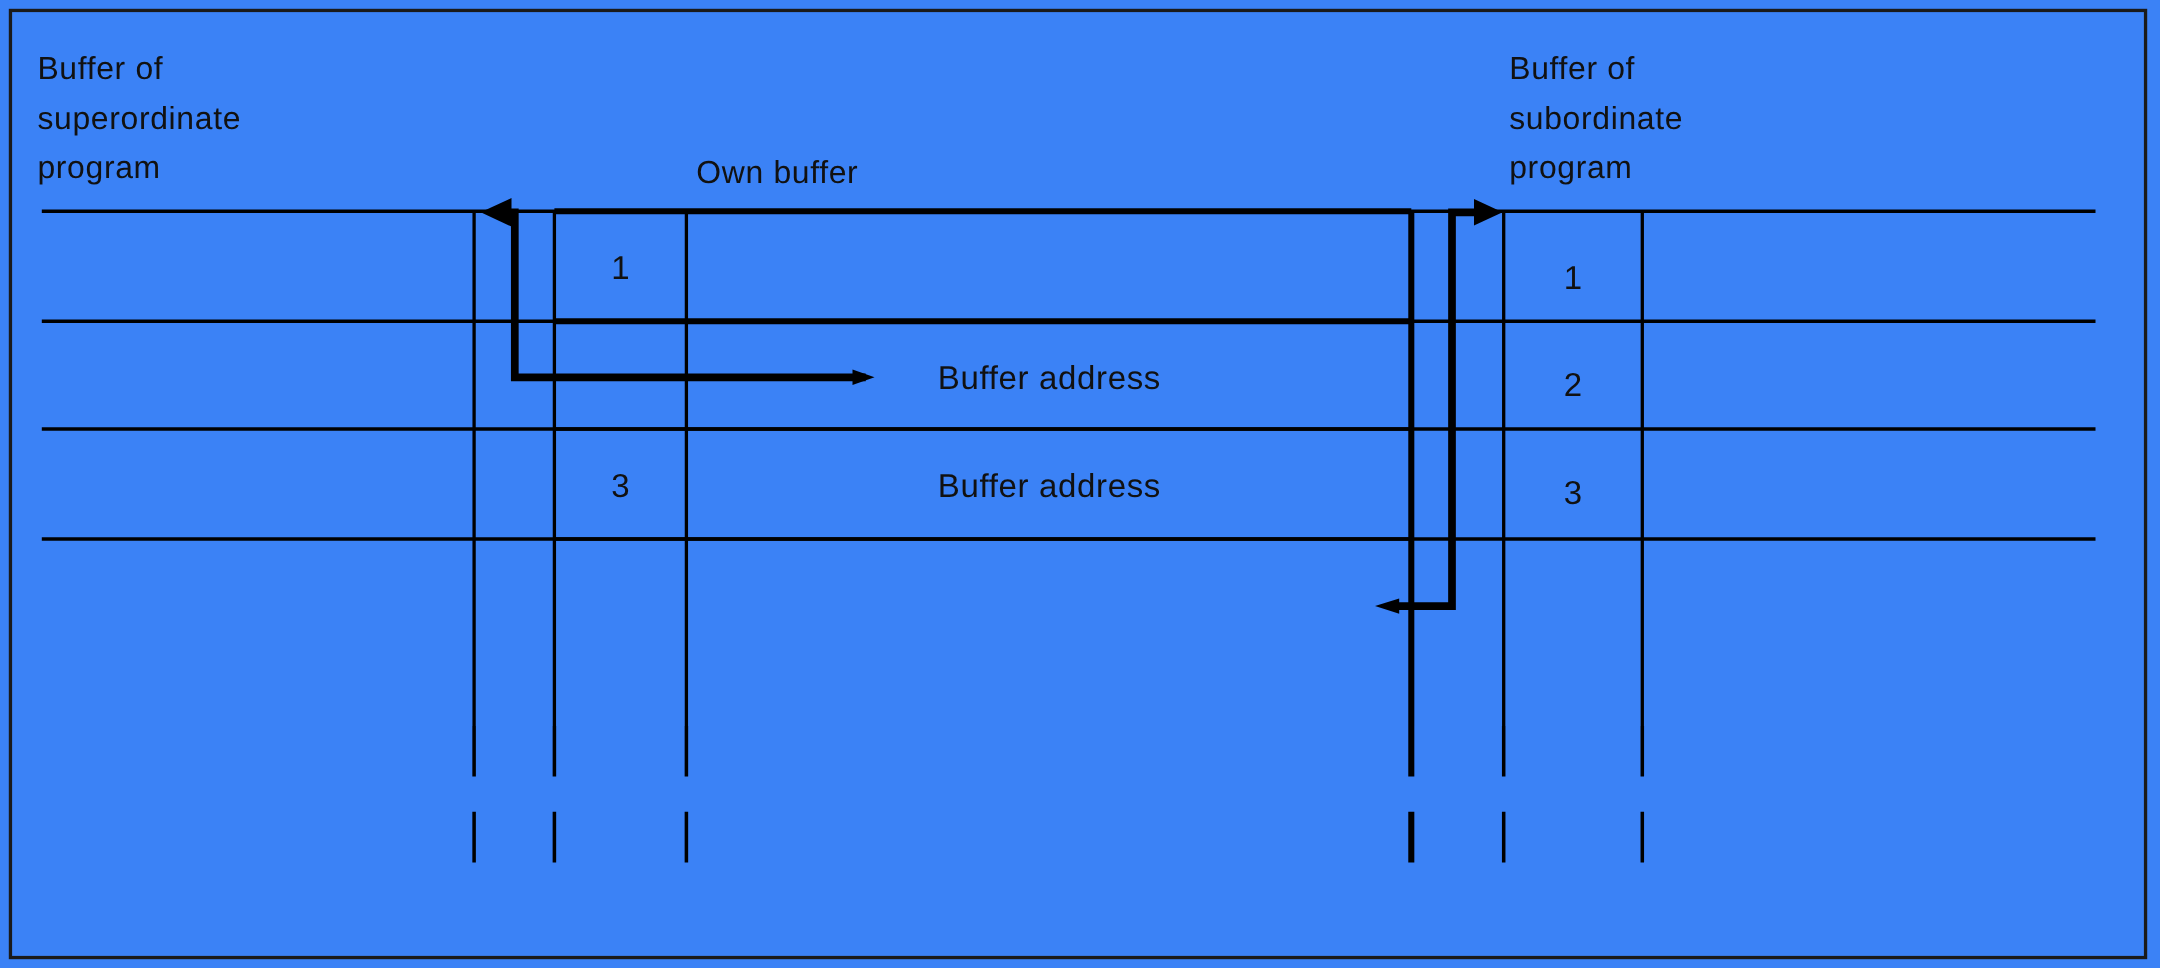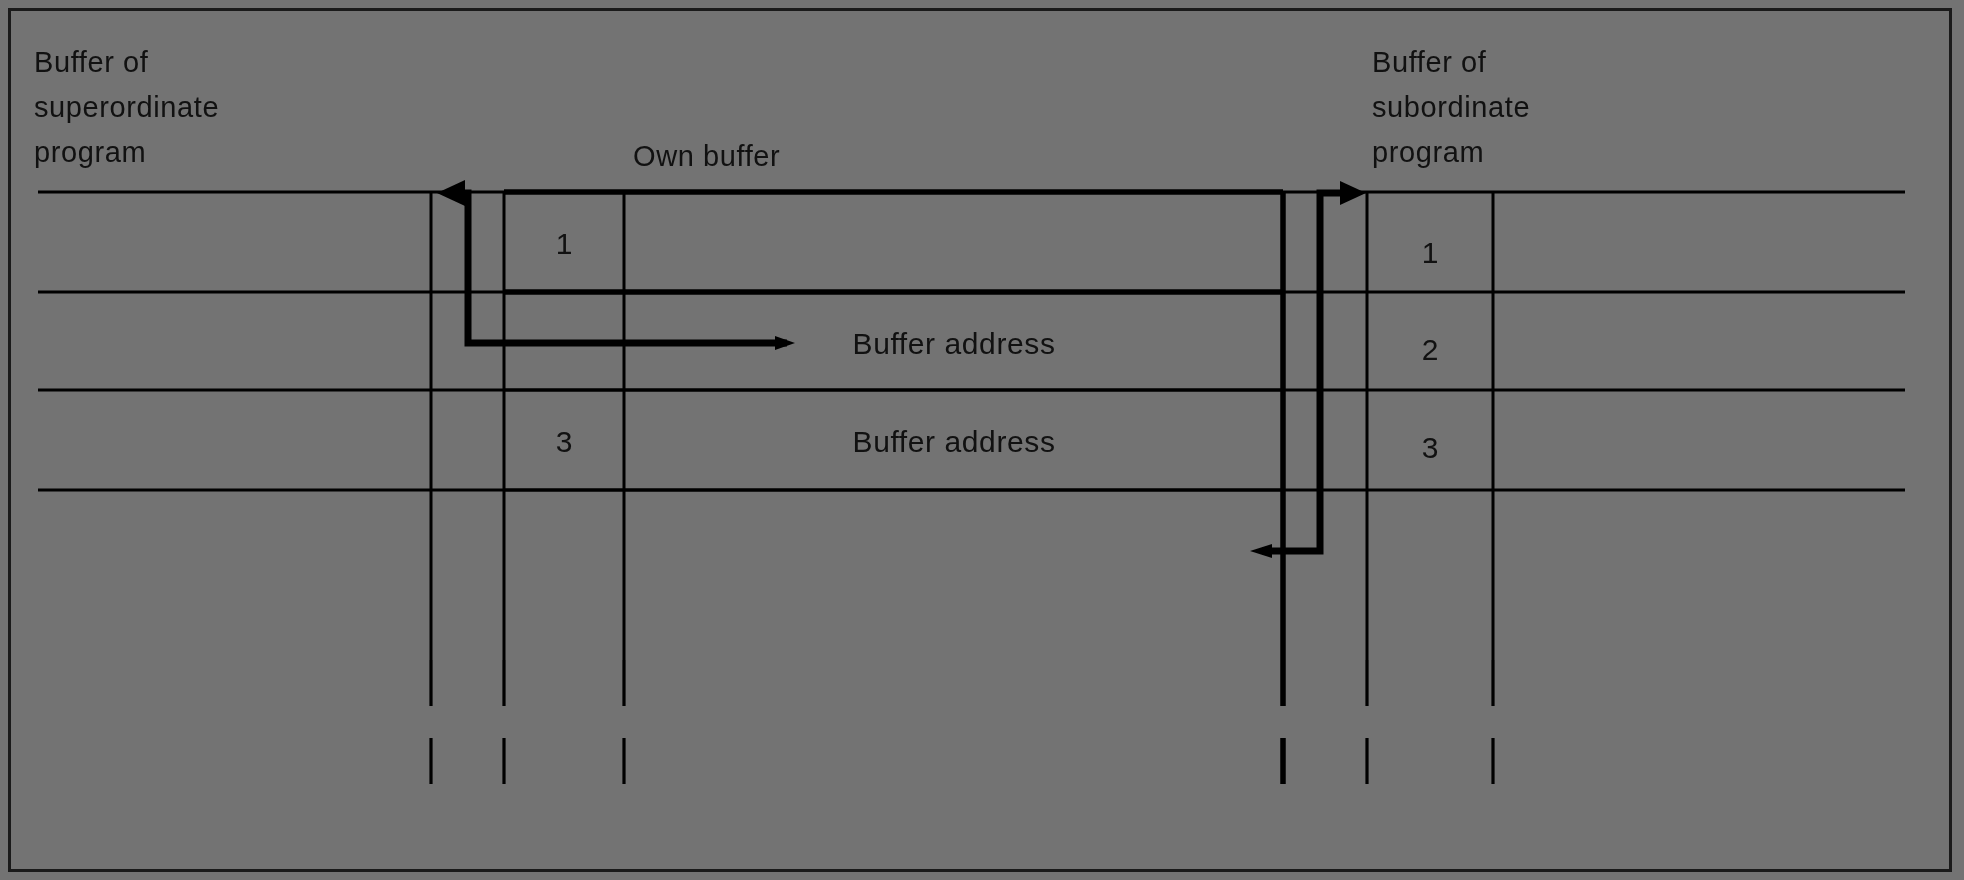--- a/index.html
+++ b/index.html
@@ -14,7 +14,7 @@
     position: relative;
     width: 1964px;
     height: 880px;
-    background: #737373;
+    background: #3b82f6;
     overflow: hidden;
   }
   #page svg {

